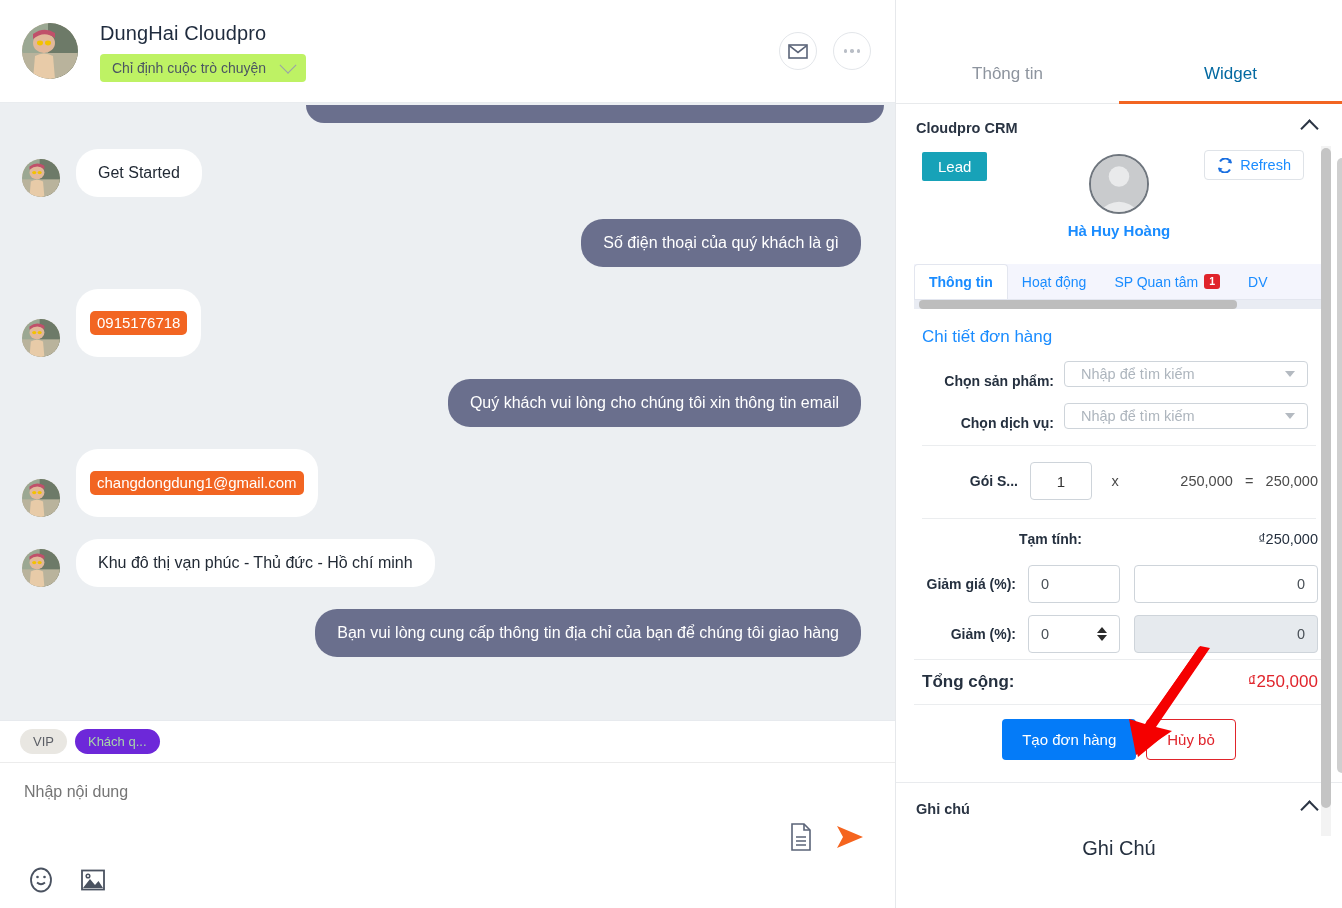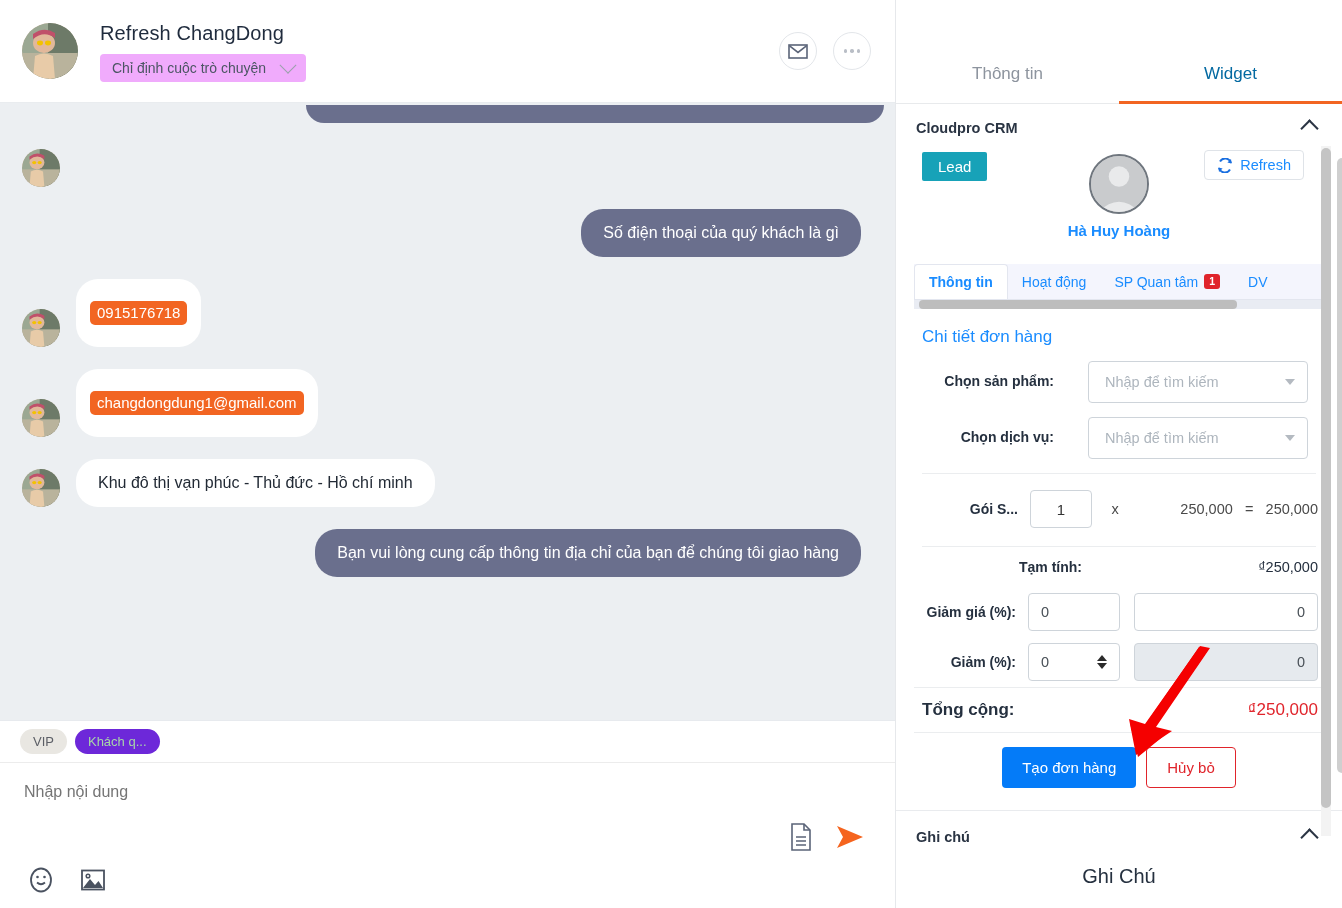--- a/index.html
+++ b/index.html
@@ -347,7 +347,7 @@
         </svg>
       </div>
       <div class="hdr-meta">
-        <div class="hdr-name">Refresh ChangDong</div>
+        <div class="hdr-name">DungHai Cloudpro</div>
         <div class="hdr-assign">
           <span>Chỉ định cuộc trò chuyện</span>
           <span class="caret"></span>

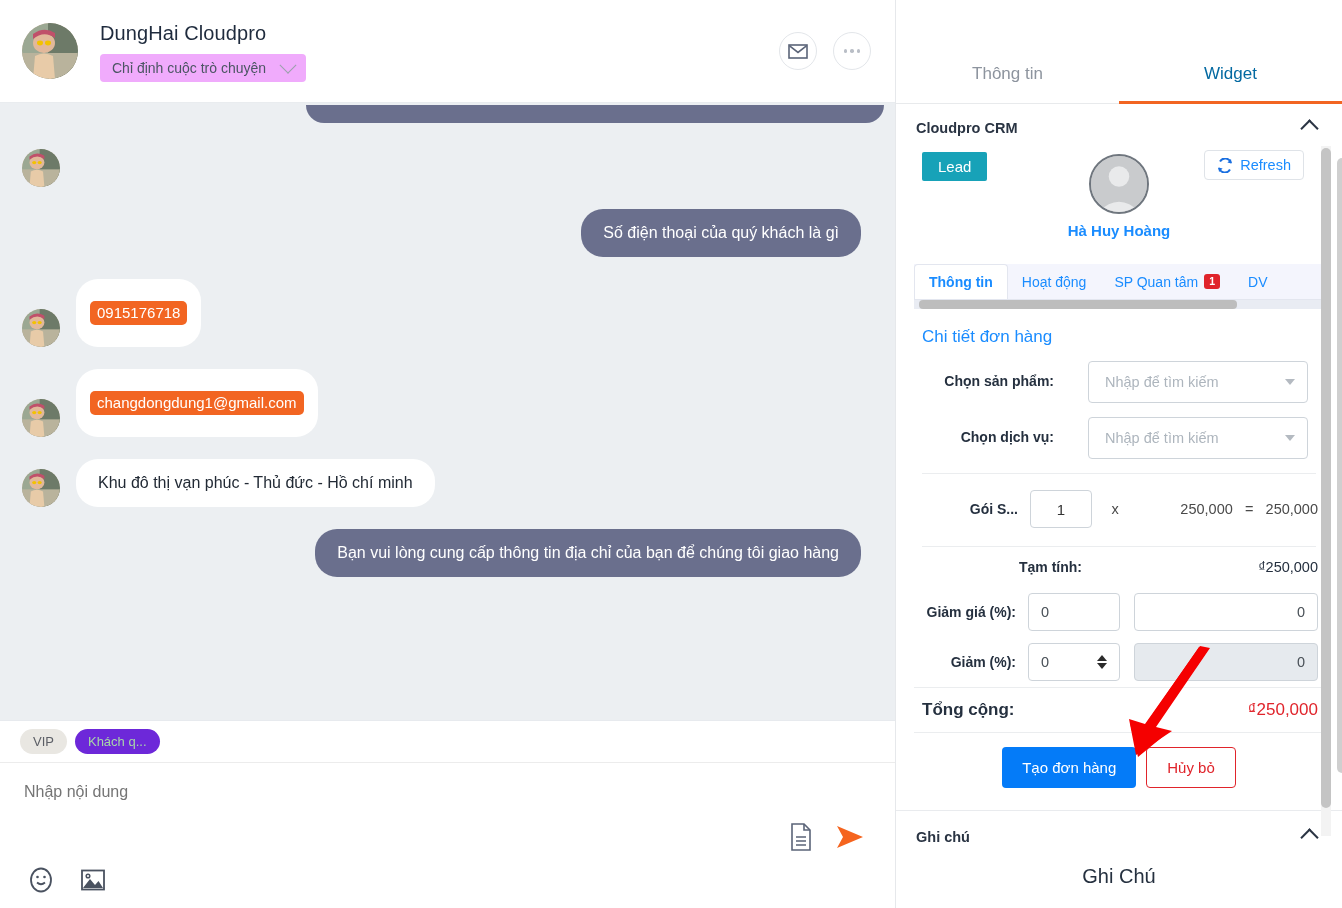--- a/index.html
+++ b/index.html
@@ -40,7 +40,7 @@
   .hdr-assign {
     margin-top: 9px;
     display: inline-flex; align-items: center; gap: 16px;
-    background: #f0abfc; border-radius: 4px;
+    background: #bef264; border-radius: 4px;
     padding: 6px 12px 6px 12px;
     font-size: 14px; color: #4b5563;
   }

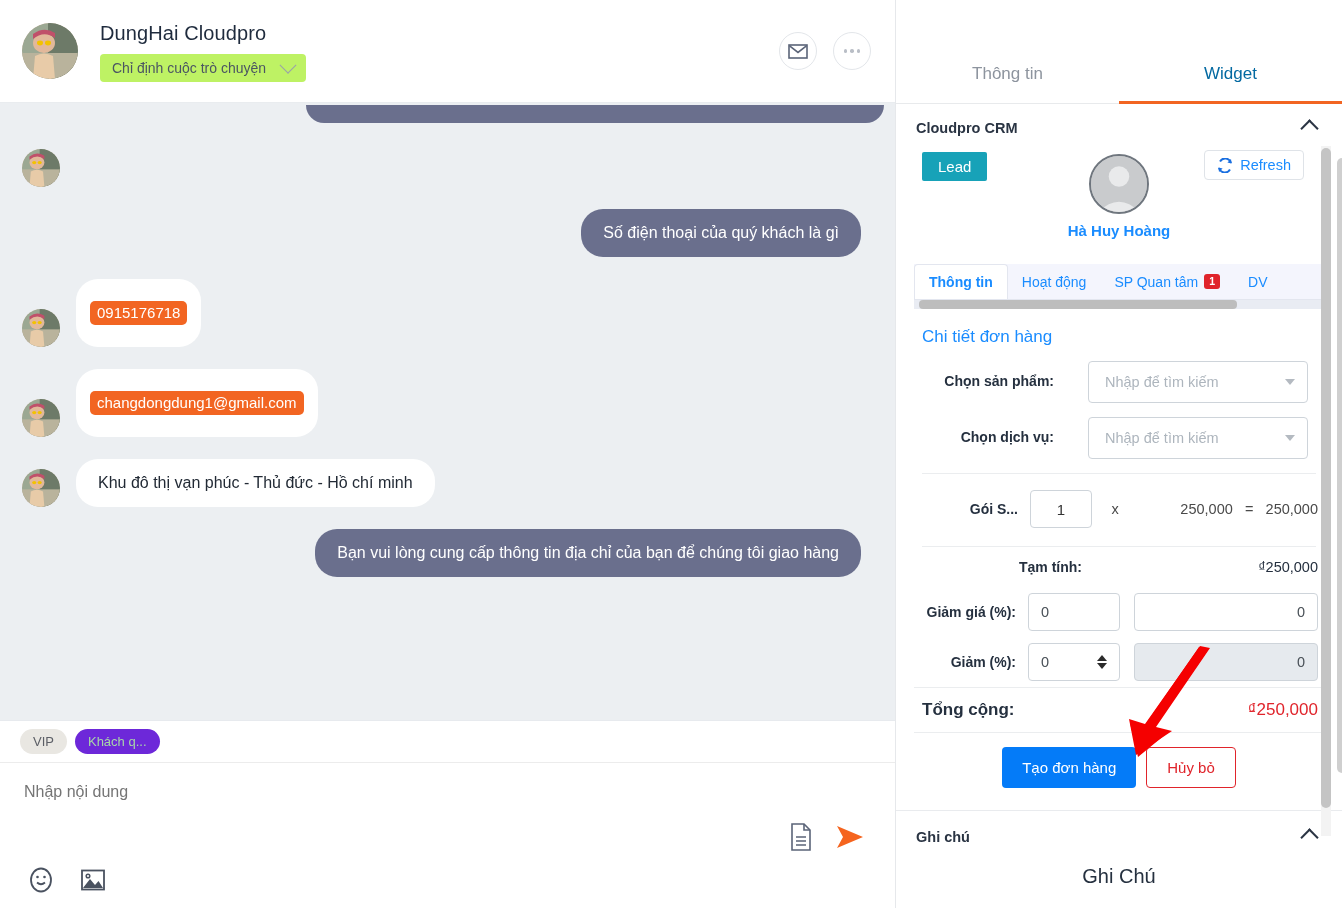--- a/index.html
+++ b/index.html
@@ -395,6 +395,7 @@
               </g>
             </svg>
           </div>
+          <div class="bubble in">Get Started</div>
         </div>
 
         <div class="row out">

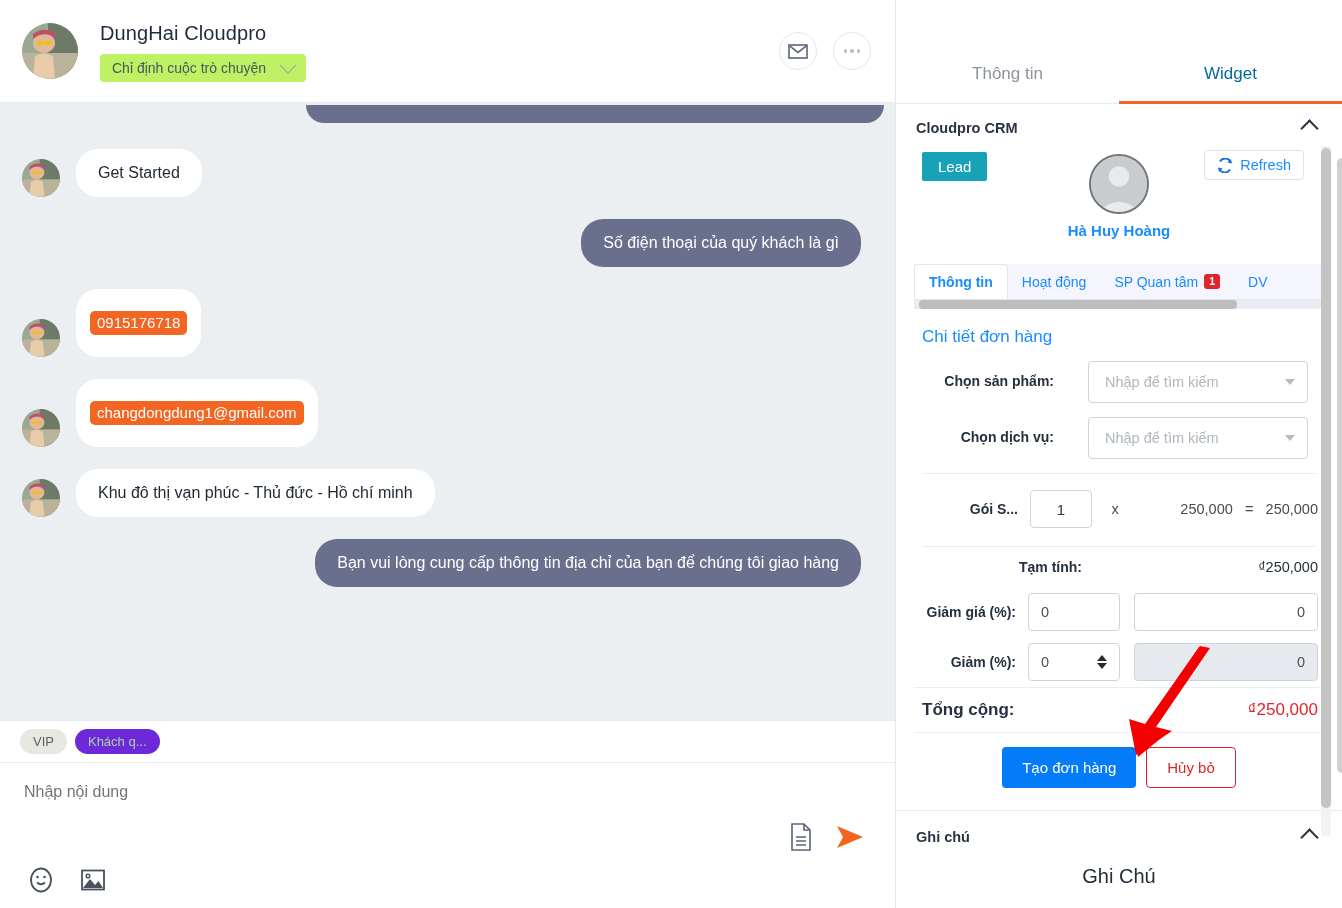--- a/index.html
+++ b/index.html
@@ -217,7 +217,7 @@
   .order-title {
     font-size:17px; color:#1a8cff; padding: 18px 0 14px 8px;
   }
-  .frow { display:flex; align-items:flex-start; margin-bottom: 14px; gap: 24px; }
+  .frow { display:flex; align-items:flex-start; margin-bottom: 14px; }
   .flabel {
     width: 150px; flex:0 0 150px; text-align:right;
     font-size:14px; font-weight:bold; color:#25303f;

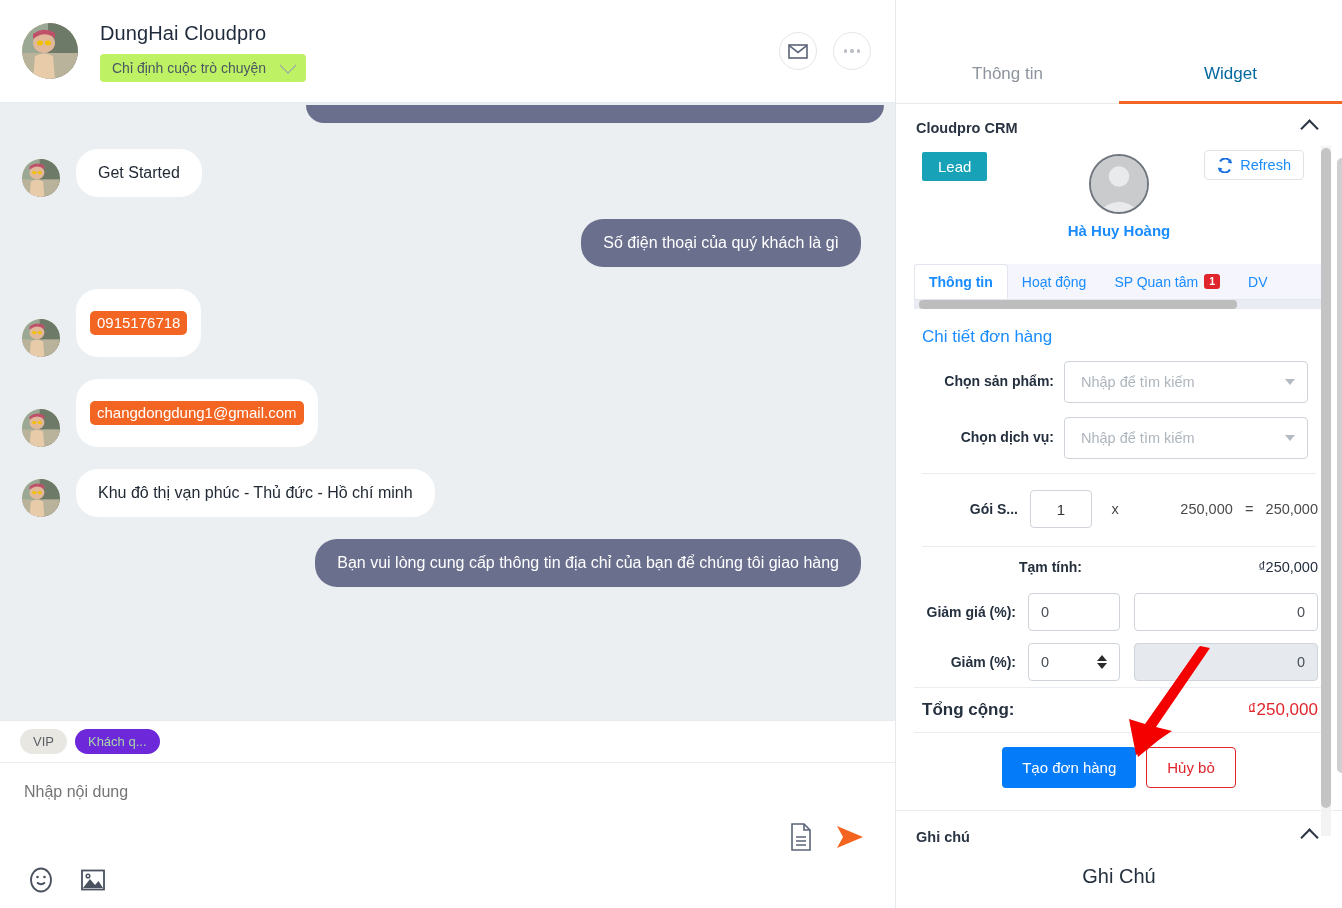--- a/index.html
+++ b/index.html
@@ -224,7 +224,7 @@
     padding-top: 12px; padding-right: 10px;
   }
   .fselect {
-    flex:1 1 auto; height: 42px; border:1px solid #ced4da; border-radius:4px;
+    flex:1 1 auto; height: 26px; border:1px solid #ced4da; border-radius:4px;
     display:flex; align-items:center; justify-content:space-between;
     padding: 0 12px 0 16px; color:#adb5bd; font-size:14.5px;
     background:#fff; cursor:pointer; margin-right: 16px;

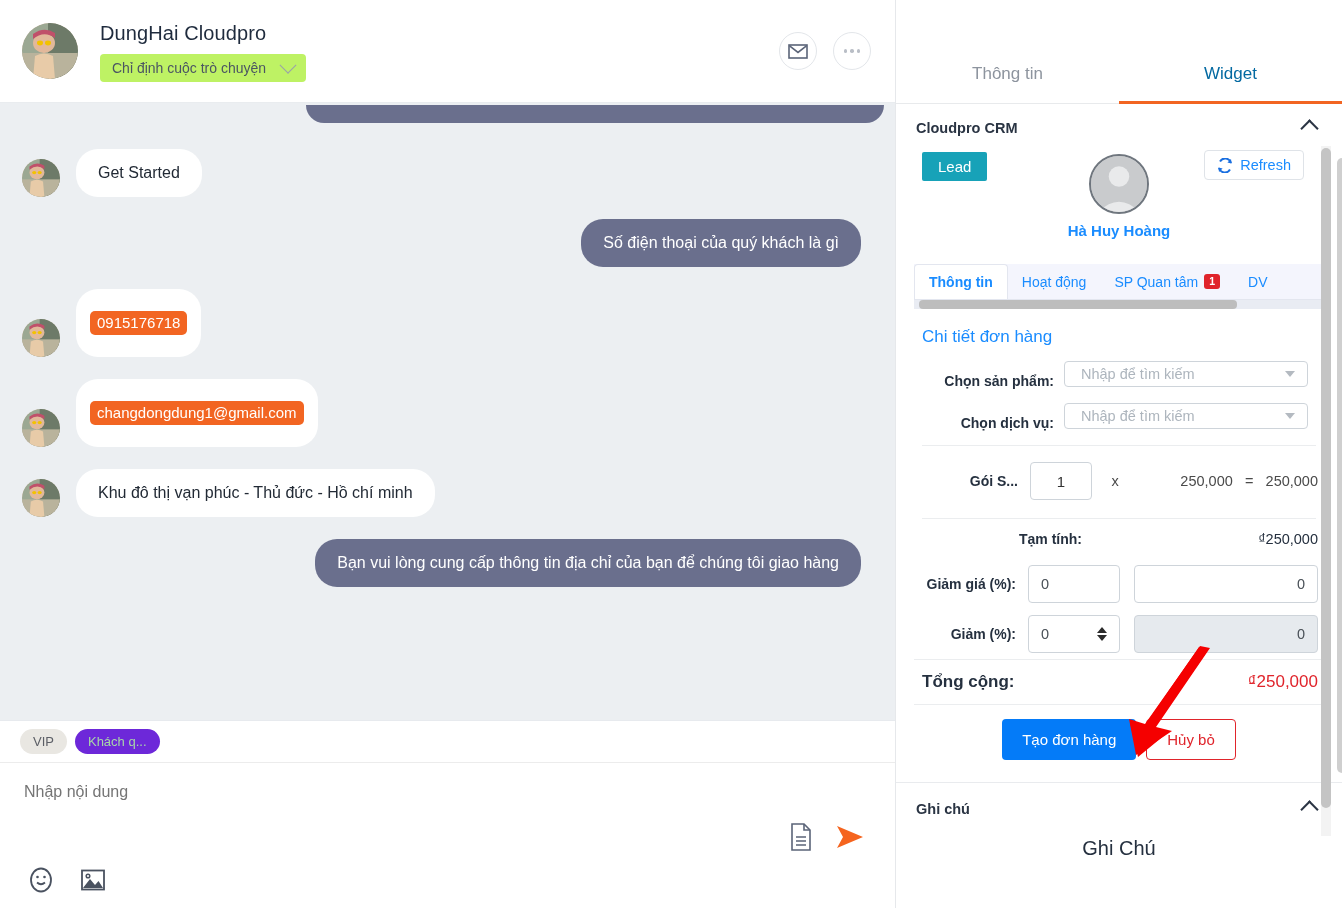--- a/index.html
+++ b/index.html
@@ -427,6 +427,9 @@
           </div>
         </div>
 
+        <div class="row out">
+          <div class="bubble out">Quý khách vui lòng cho chúng tôi xin thông tin email</div>
+        </div>
 
         <div class="row in">
           <div class="sm-avatar">

